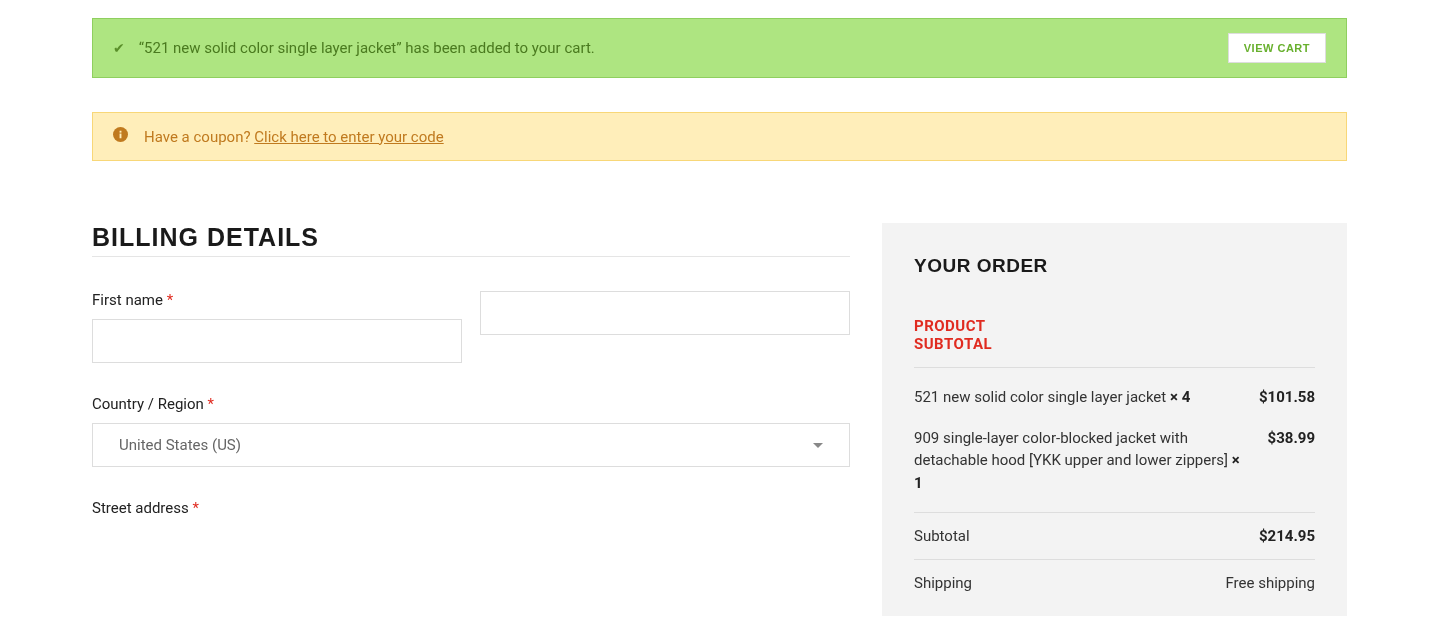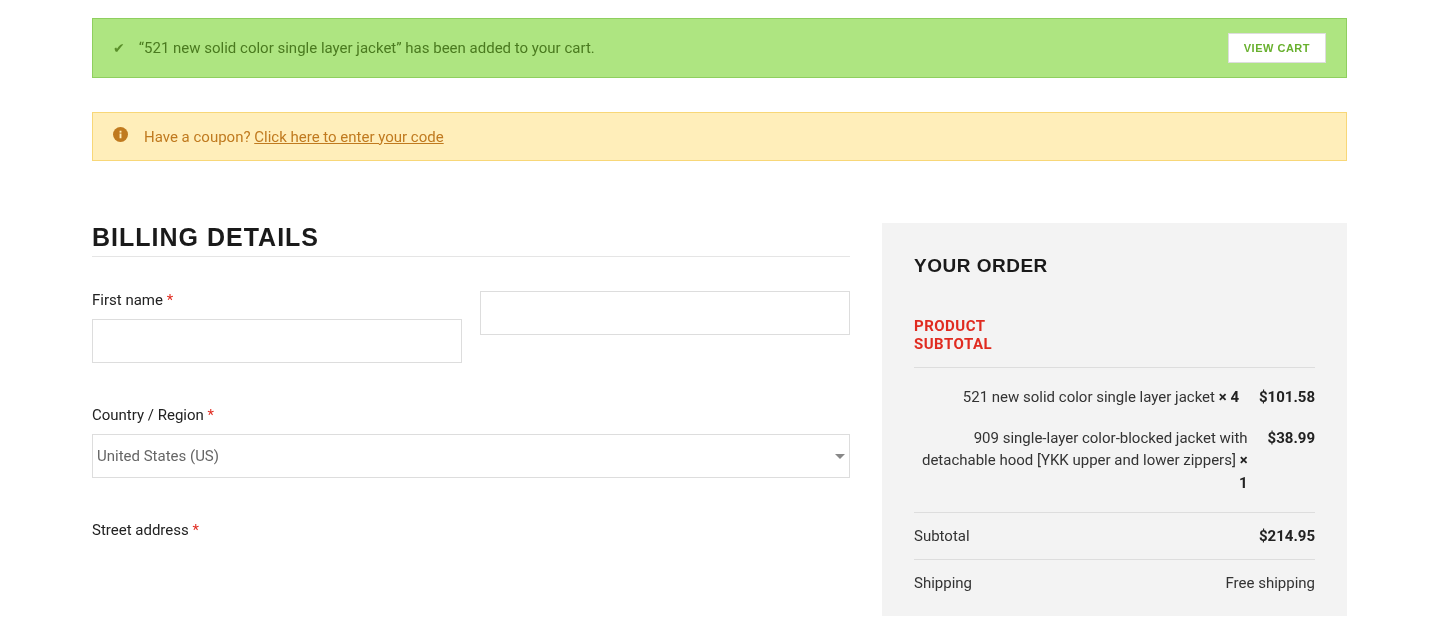--- a/index.html
+++ b/index.html
@@ -74,7 +74,7 @@
   }
   .hr { height: 1px; background: #e5e5e5; margin-bottom: 34px; }
   
-  .form-row { display: flex; gap: 18px; margin-bottom: 43px; }
+  .form-row { display: flex; gap: 18px; margin-bottom: 32px; }
   .form-group { flex: 1; }
   .form-group.full { width: 100%; }
   .form-label {

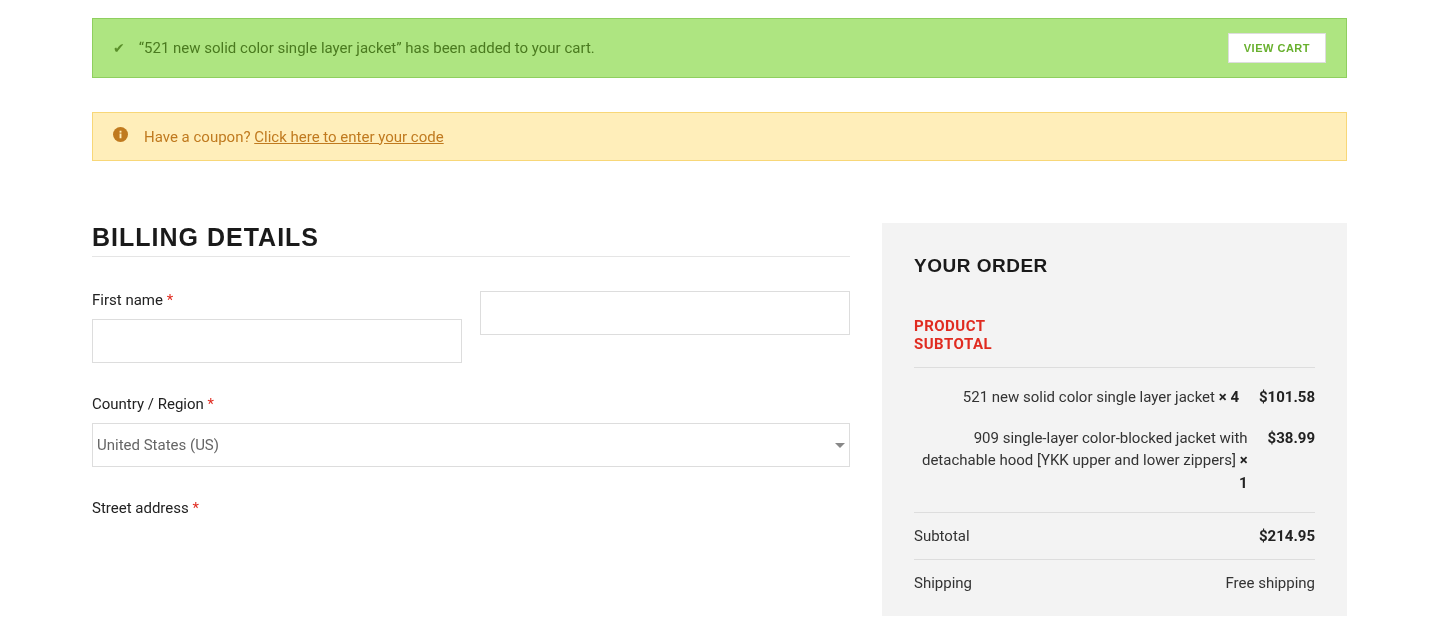--- a/index.html
+++ b/index.html
@@ -140,7 +140,7 @@
     font-size: 15px;
     line-height: 1.5;
   }
-  .order-item .name { flex: 1; color: #333; text-align: right; }
+  .order-item .name { flex: 1; color: #333; }
   .order-item .qty { font-weight: 700; color: #222; }
   .order-item .price { font-weight: 700; color: #222; white-space: nowrap; }
   .order-row {

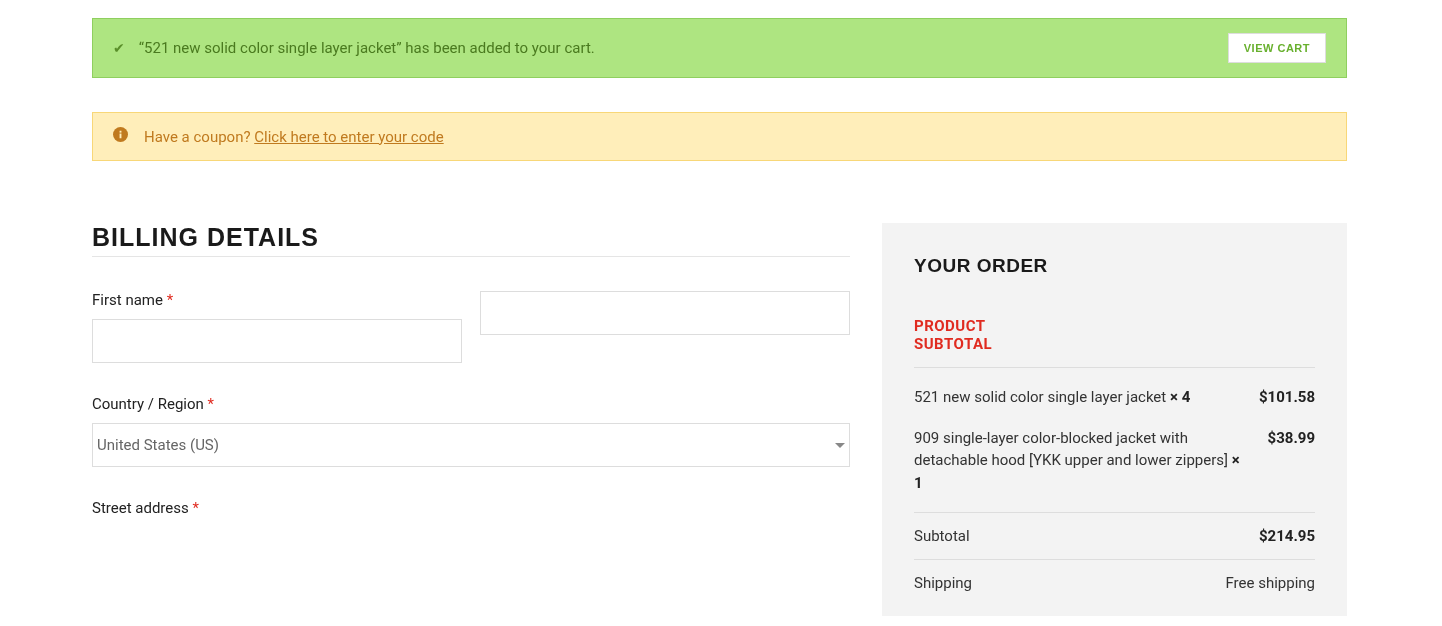--- a/index.html
+++ b/index.html
@@ -90,7 +90,7 @@
     border: 1px solid #ddd;
     background: #fff;
     font-size: 15px;
-    padding: 0 4px;
+    padding: 0 26px;
   }
   .form-select {
     display: flex;

